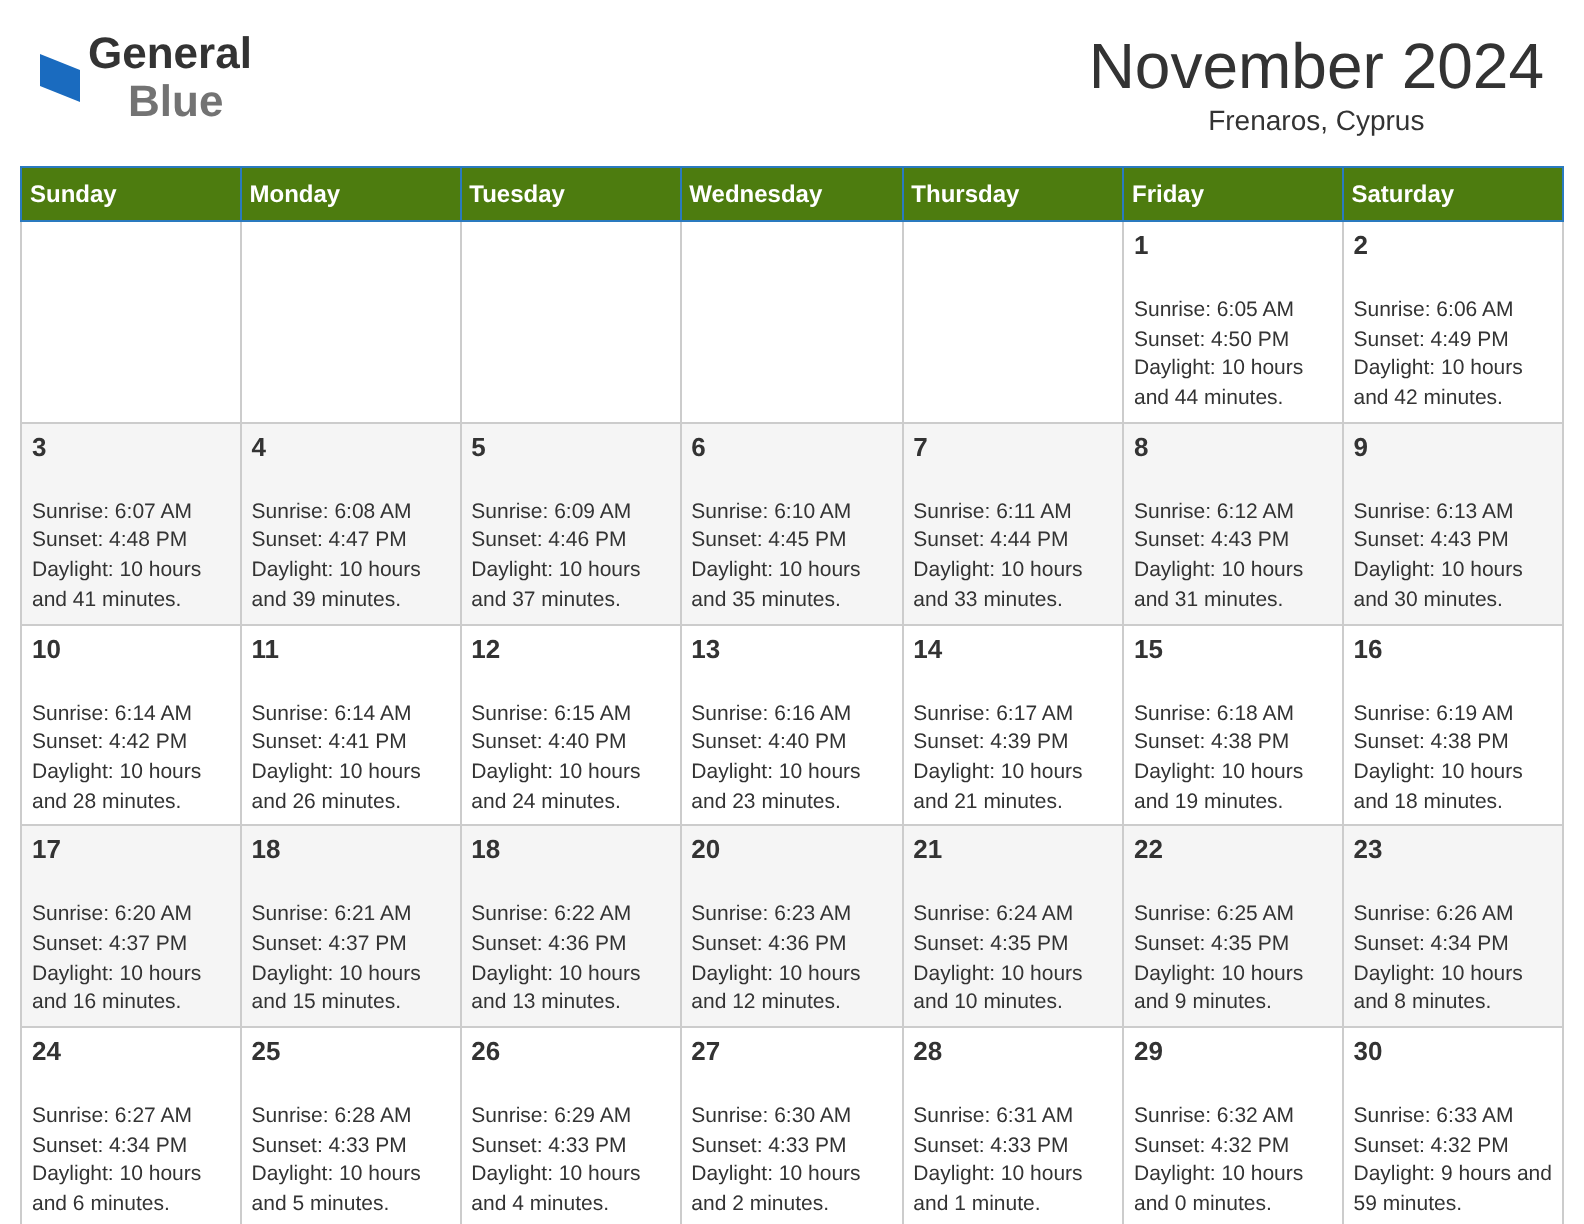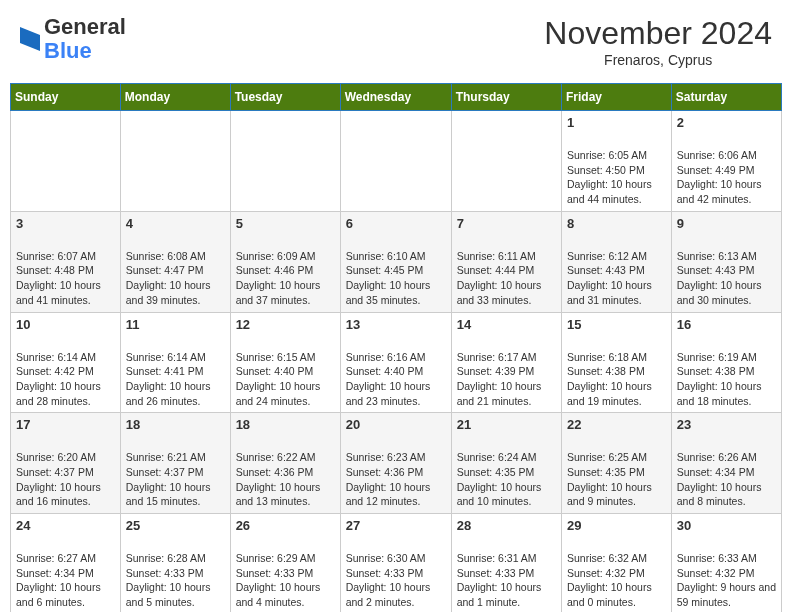--- a/index.html
+++ b/index.html
@@ -29,7 +29,7 @@
       line-height: 1.1;
     }
     .logo-general { color: #333; }
-    .logo-blue { color: #3b82f6; }
+    .logo-blue { color: #737373; margin-left: 20px; }
     .logo-icon {
       width: 20px;
       height: 24px;

